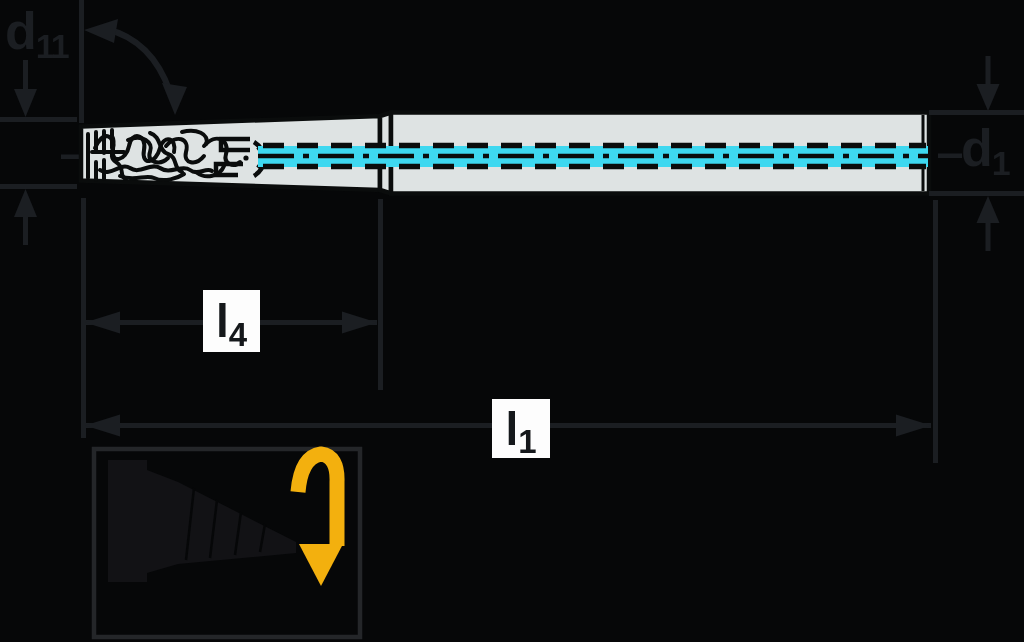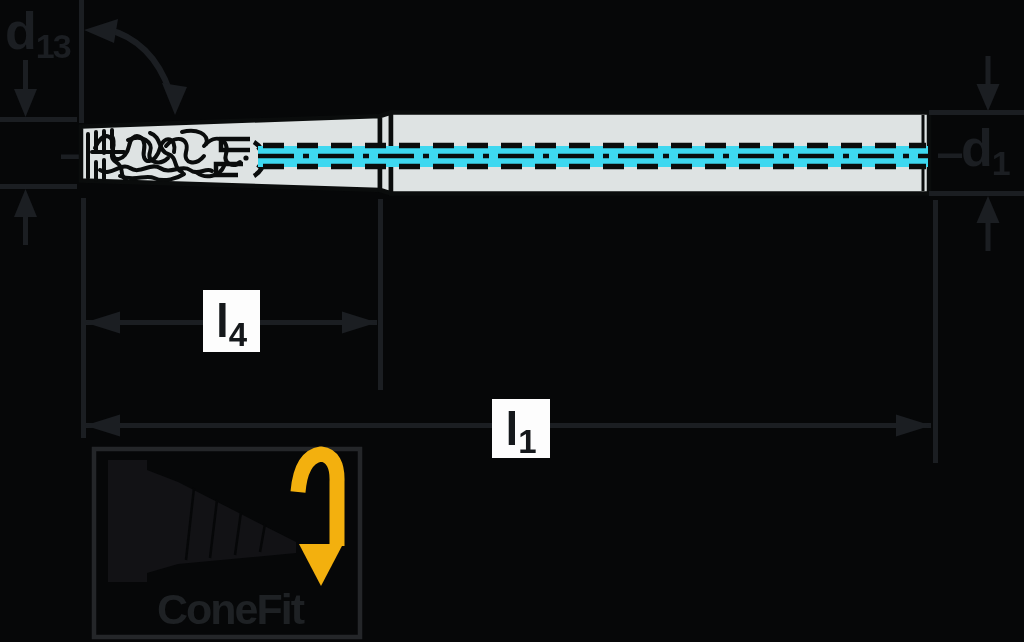--- a/index.html
+++ b/index.html
@@ -175,7 +175,7 @@
 
   <div class="dim-label" style="left:5px;top:5px;">
     <span class="main">d</span>
-      <span class="sub">13</span>
+      <span class="sub">11</span>
   </div>
 
 

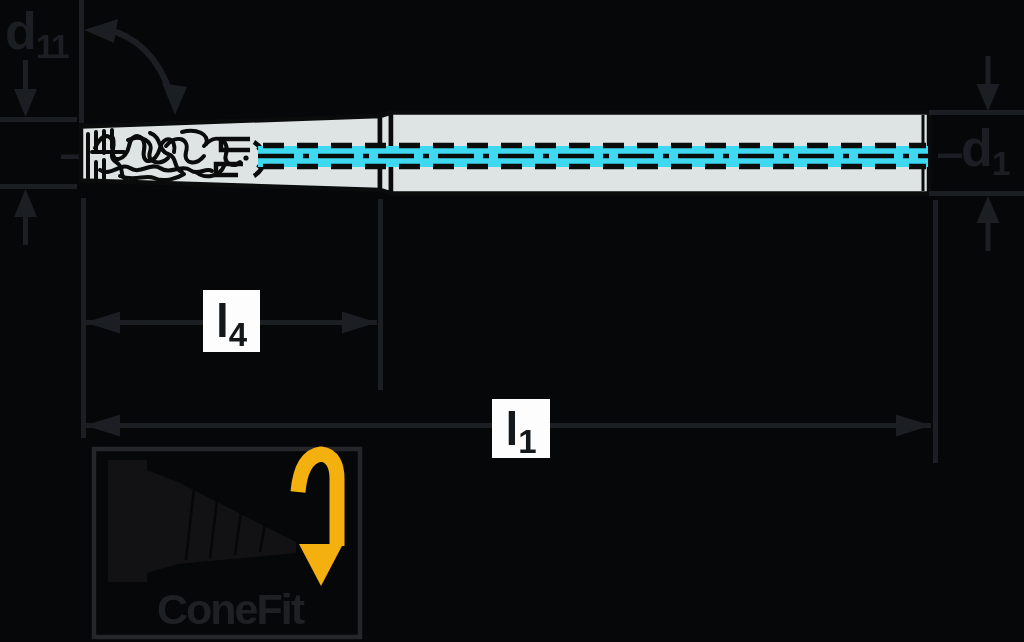--- a/index.html
+++ b/index.html
@@ -194,7 +194,6 @@
       <span class="sub">1</span>
   </div>
 
-  <div class="conefit-text">ConeFit</div>
 </div>
 
 </body></html>

